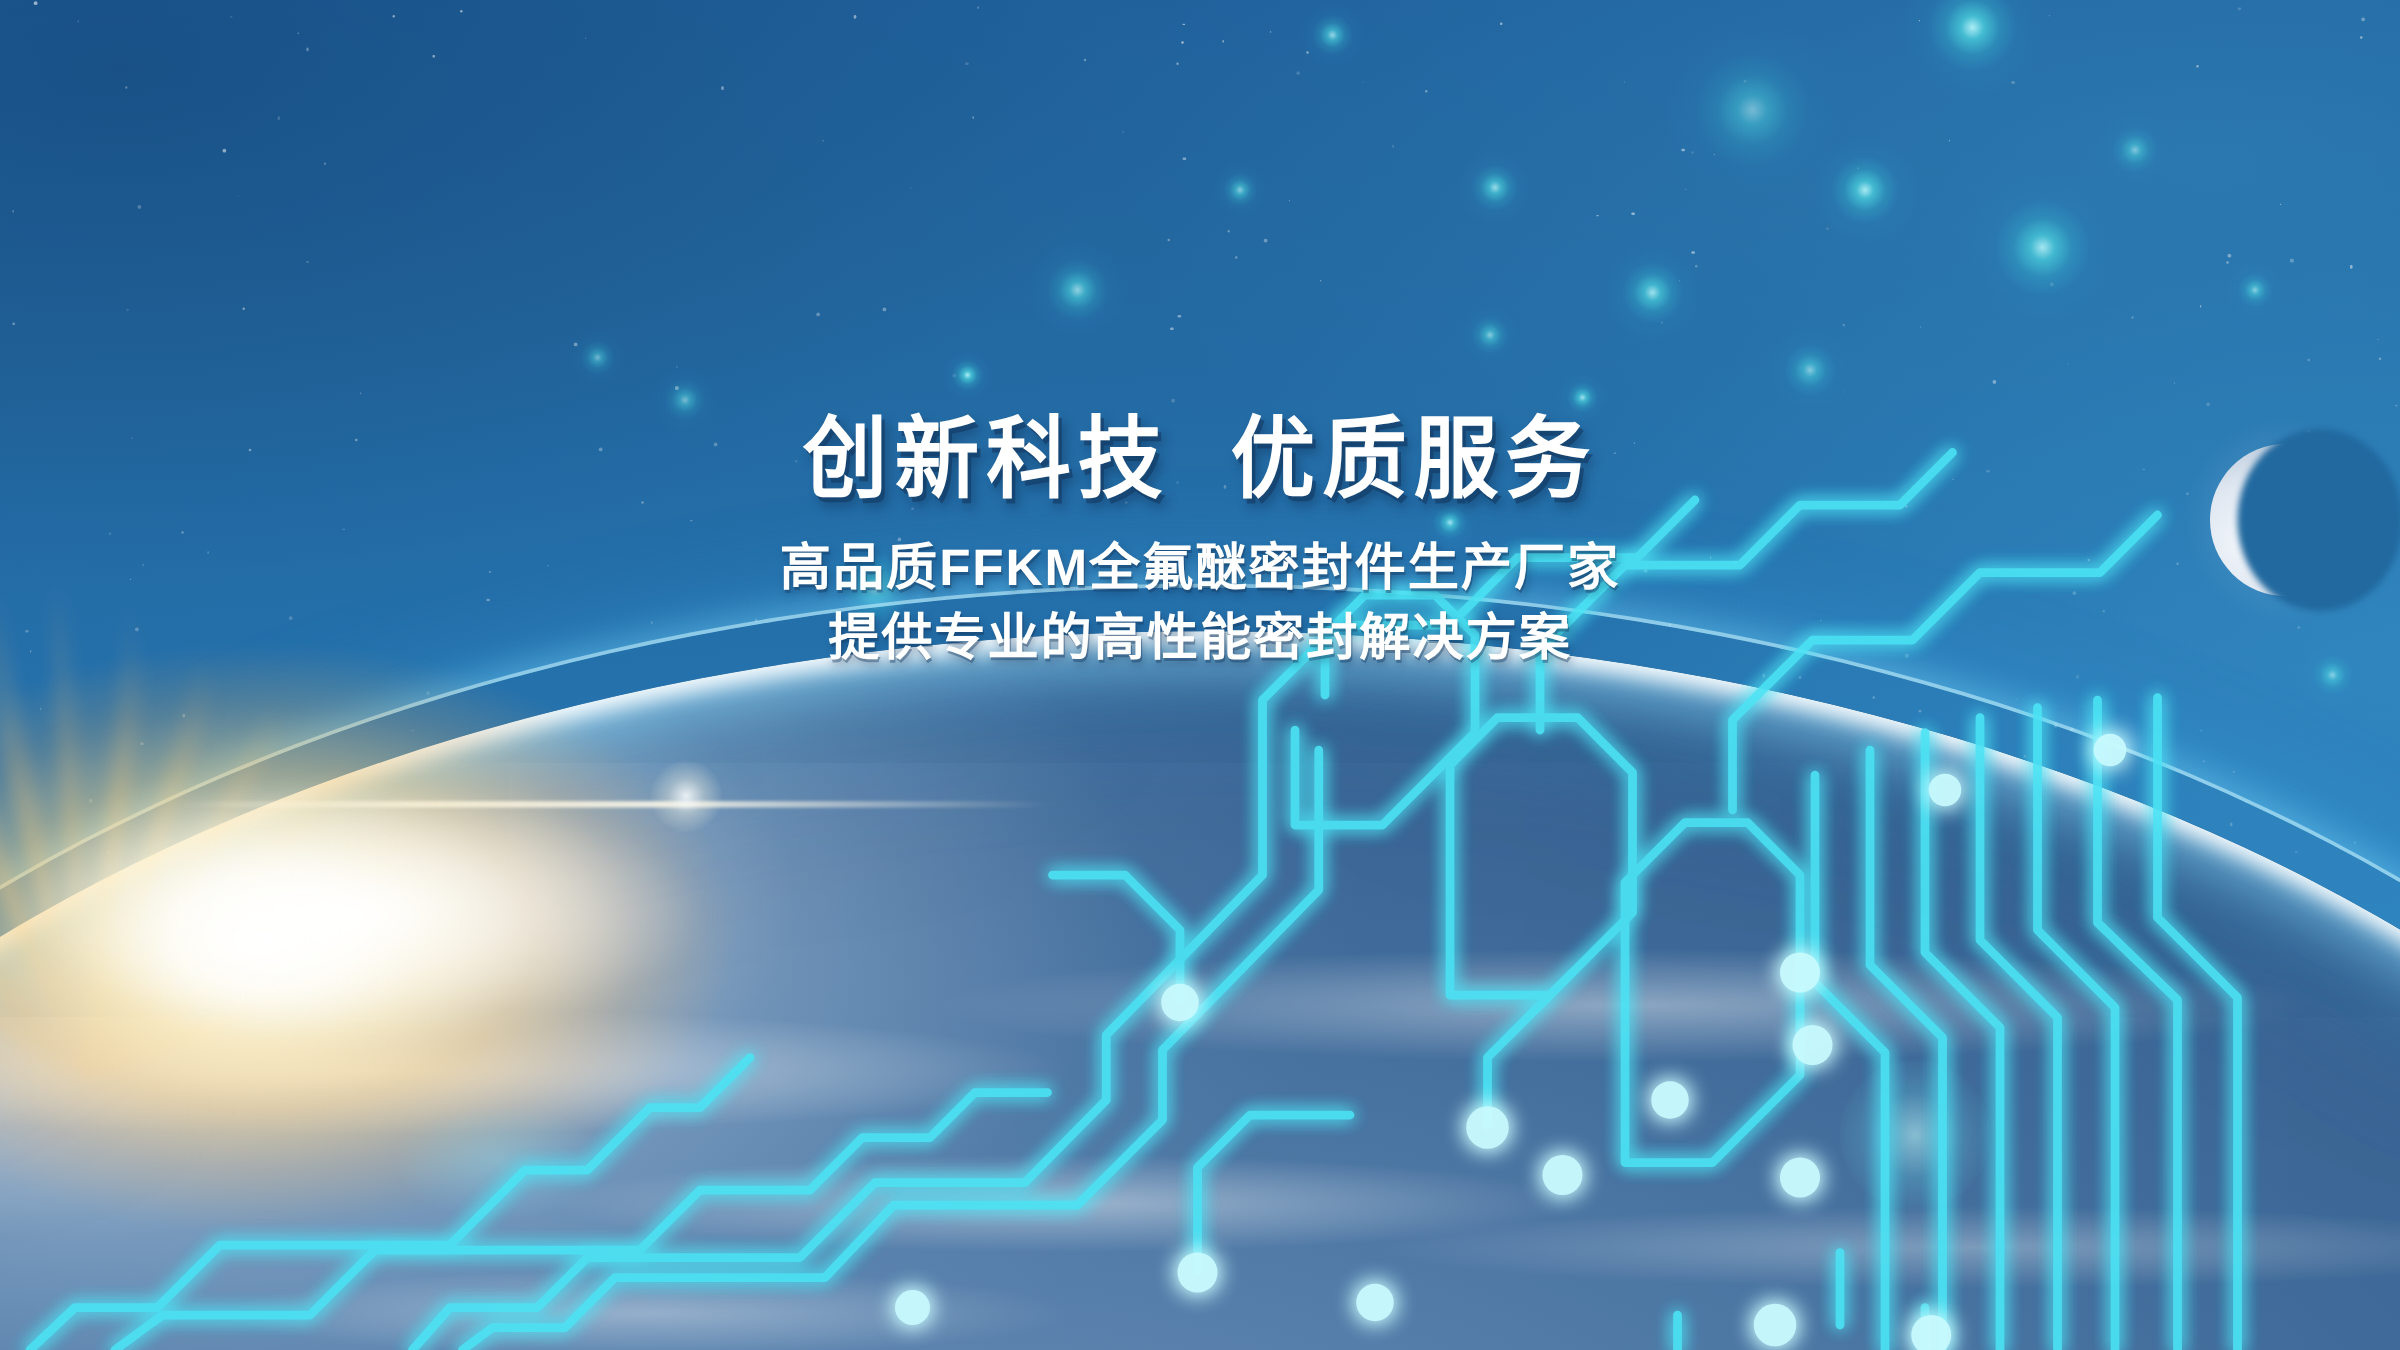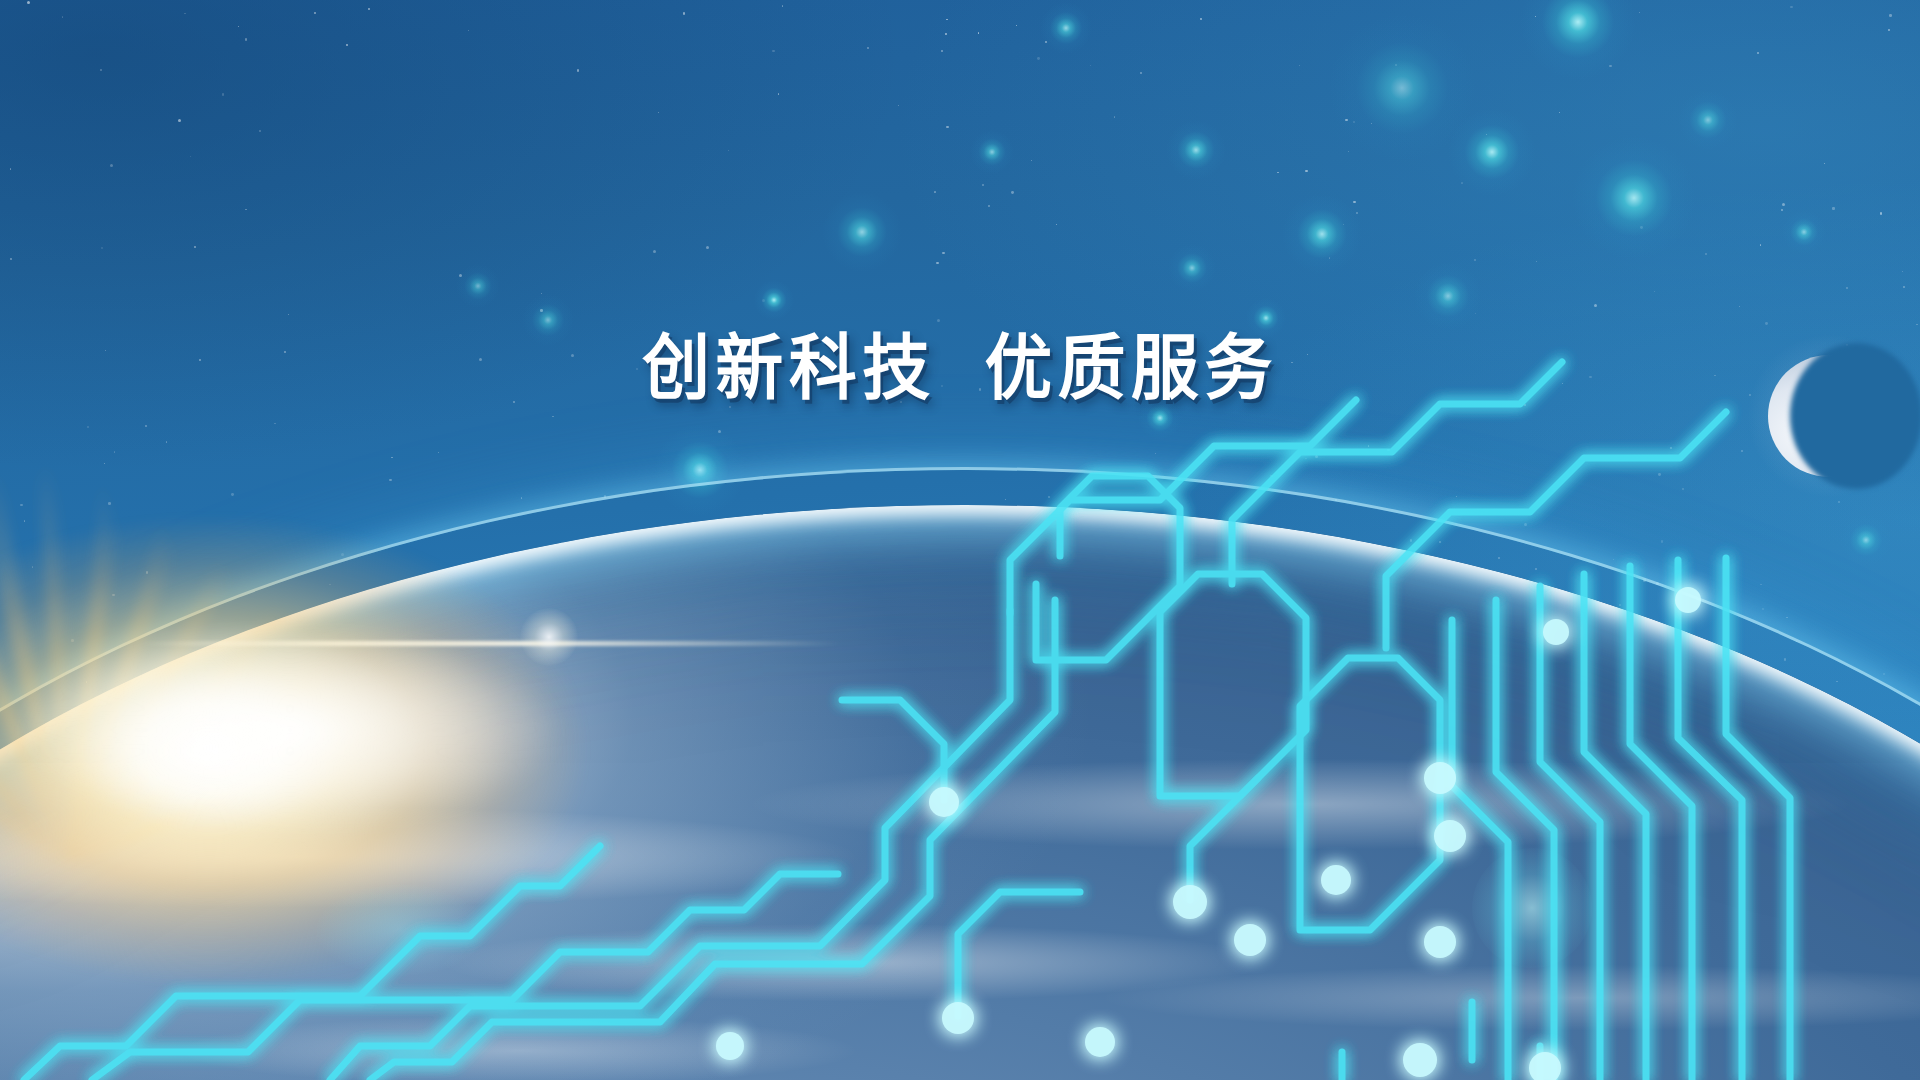--- a/index.html
+++ b/index.html
@@ -615,6 +615,10 @@
 
   <div class="copy">
     <div class="headline">创新科技  优质服务</div>
+    <div class="sub">
+      <div>高品质FFKM全氟醚密封件生产厂家</div>
+      <div>提供专业的高性能密封解决方案</div>
+    </div>
   </div>
 
 </div>

